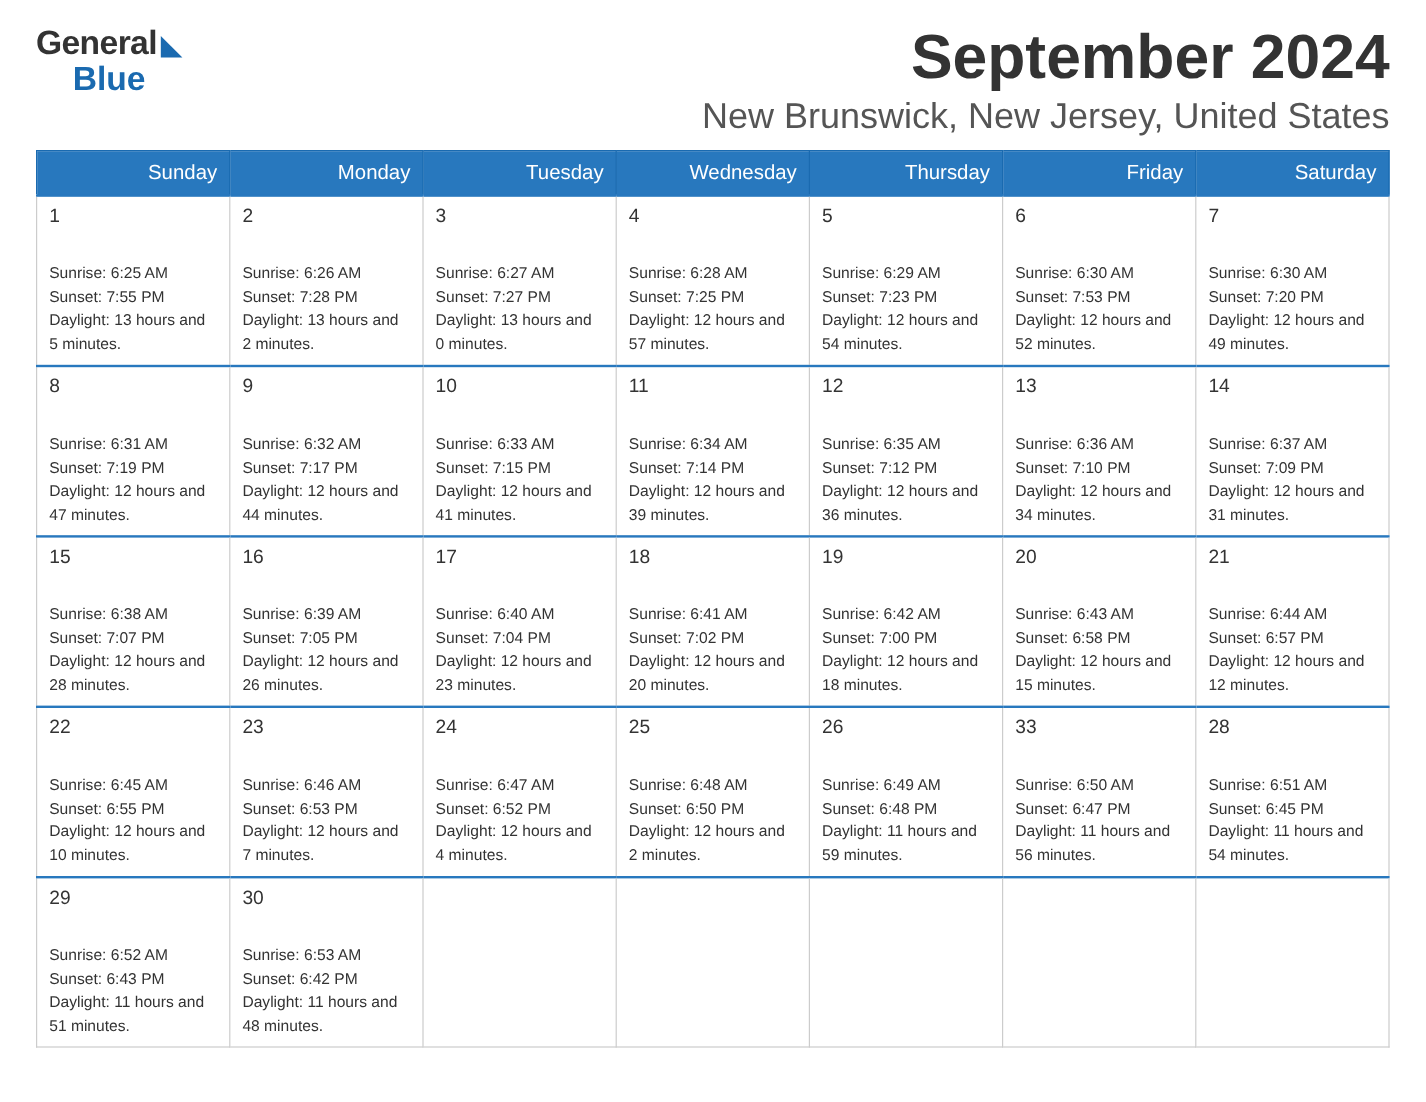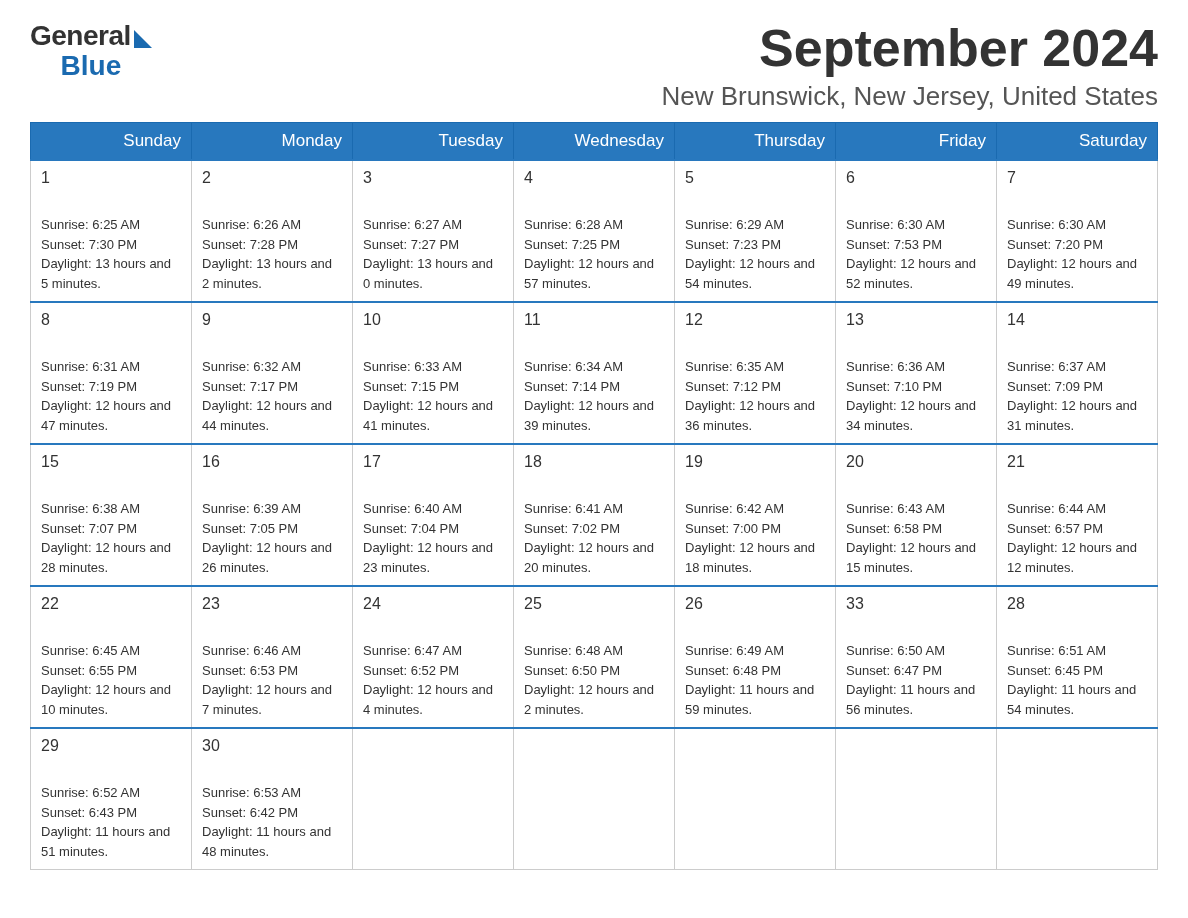--- a/index.html
+++ b/index.html
@@ -56,7 +56,7 @@
       line-height: 1.1;
     }
     .location-title {
-      font-size: 26px;
+      font-size: 30px;
       color: #555;
       margin-top: 4px;
     }

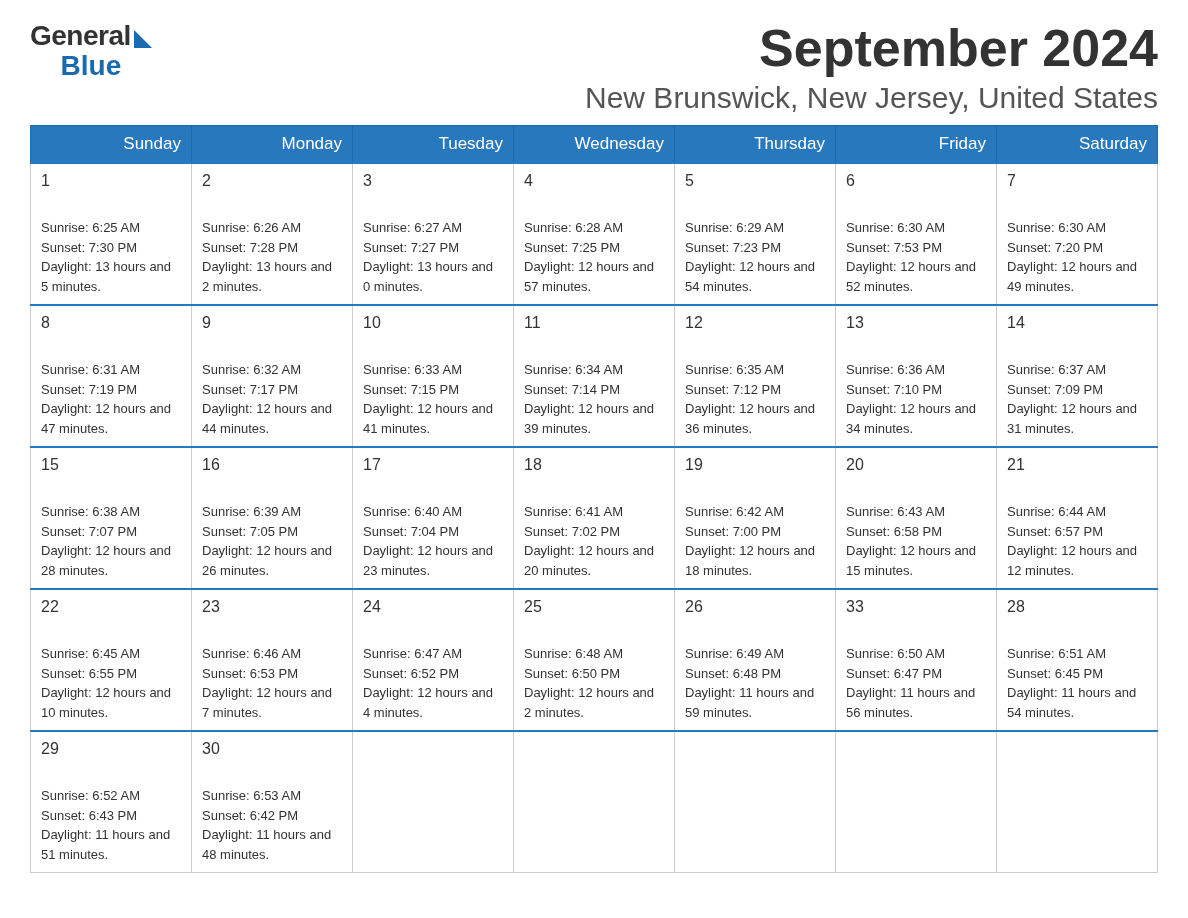--- a/index.html
+++ b/index.html
@@ -139,7 +139,7 @@
           <span class="day-num">1</span>
         <div class="day-info">
           <span>Sunrise: 6:25 AM</span><br>
-          <span>Sunset: 7:30 PM</span><br>
+          <span>Sunset: 7:55 PM</span><br>
           <span>Daylight: 13 hours and 5 minutes.</span>
         </div>
         </td>

